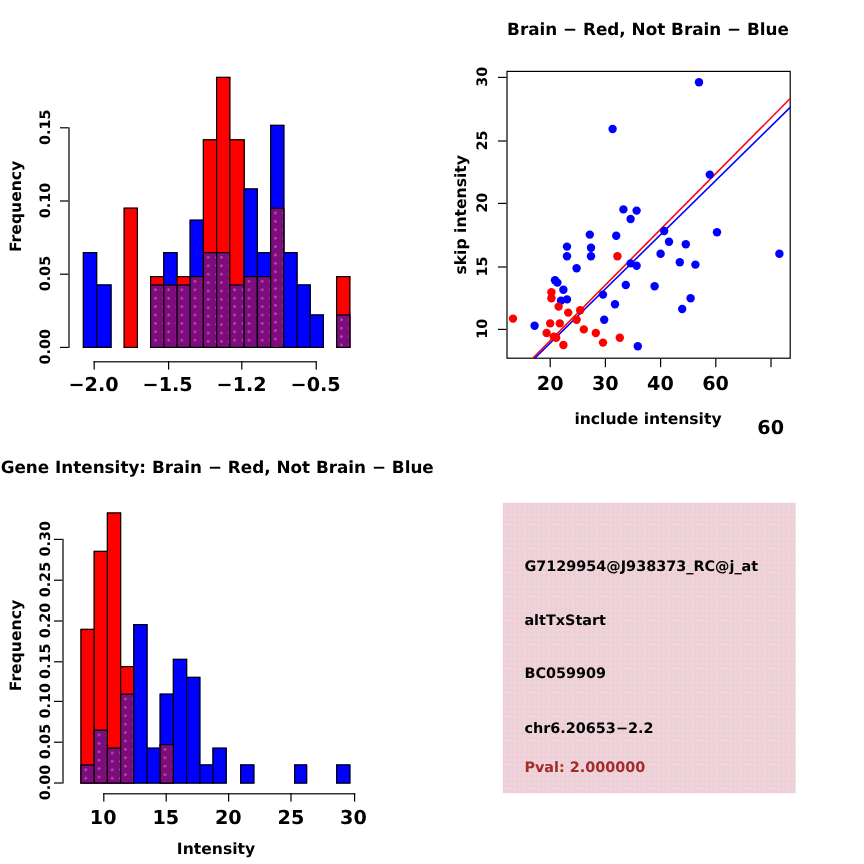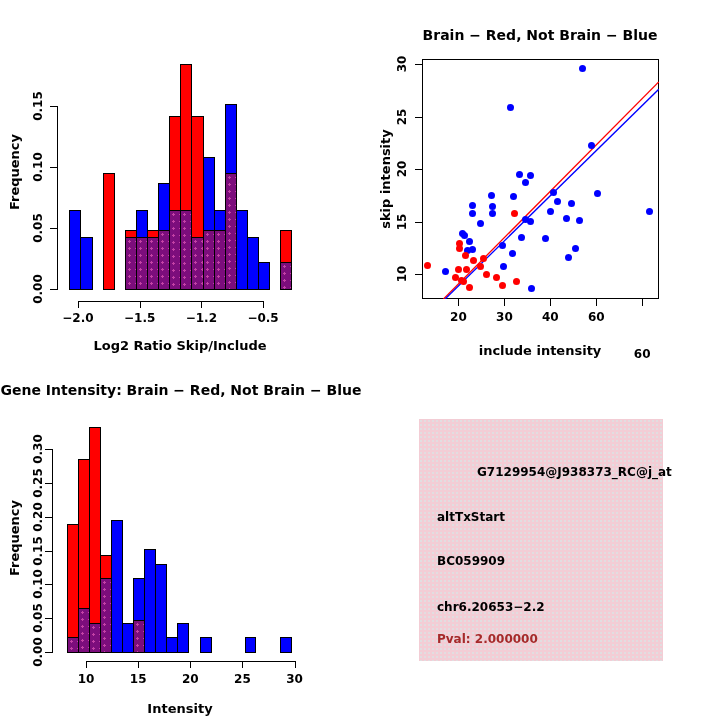--- a/index.html
+++ b/index.html
@@ -81,7 +81,7 @@
       <div class="abs bar overlap" style="left: 280px; top: 262px; width: 12px; height: 28px; background-color: rgb(124, 13, 124);"></div>
     </div>
 
-  <div class="abs title" style="left:540px;top:35px;">Brain − Red, Not Brain − Blue</div>
+  <div class="abs title" style="left:540px;top:25px;">Brain − Red, Not Brain − Blue</div>
   <div class="abs axlab-rot" style="left:385px;top:179px;">skip intensity</div>
   <div class="abs axlab" style="left:540px;top:350px;">include intensity</div>
   <div class="abs" id="scatter">

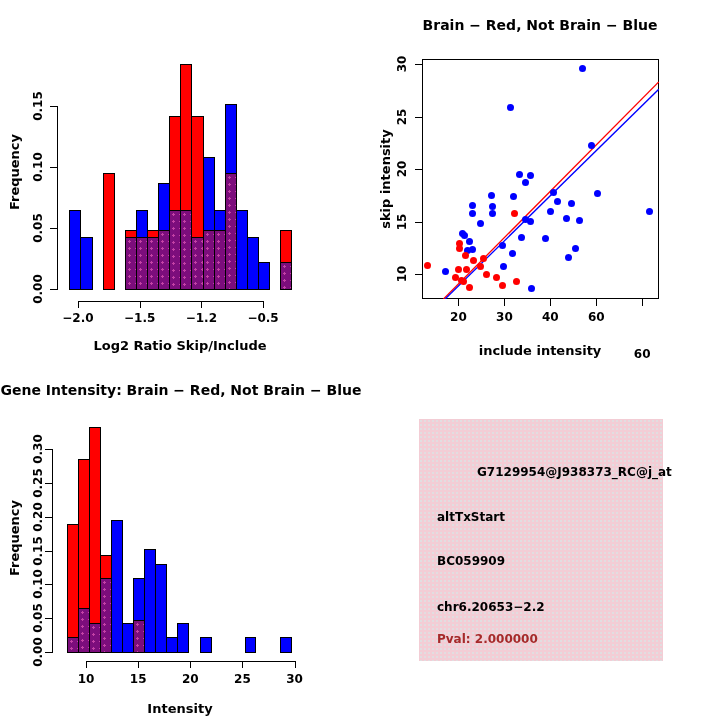--- a/index.html
+++ b/index.html
@@ -11,7 +11,7 @@
   .title{font-size:14px;font-weight:bold;white-space:nowrap;transform:translate(-50%,-50%);}
   .axlab{font-size:13px;font-weight:bold;white-space:nowrap;transform:translate(-50%,-50%);}
   .axlab-rot{font-size:13px;font-weight:bold;white-space:nowrap;transform:translate(-50%,-50%) rotate(-90deg);}
-  .tick-lab{font-size:12px;font-weight:bold;white-space:nowrap;transform:translate(-50%,0);}
+  .tick-lab{font-size:16px;font-weight:bold;white-space:nowrap;transform:translate(-50%,0);}
   .tick-lab-rot{font-size:12px;font-weight:bold;white-space:nowrap;transform:translate(-50%,-50%) rotate(-90deg);}
   .axis-line{background:#000;}
   .bar{box-sizing:border-box;border:1px solid #000;}

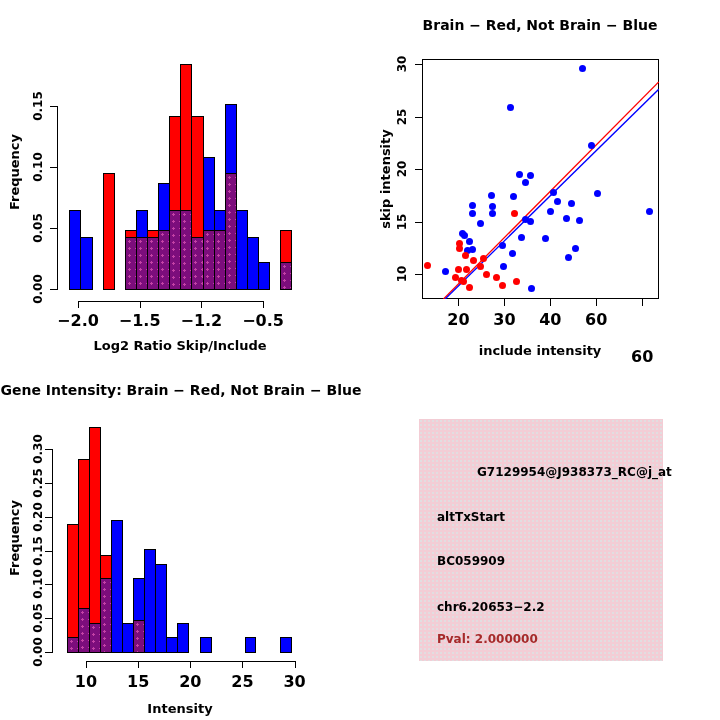--- a/index.html
+++ b/index.html
@@ -31,7 +31,6 @@
 <div id="canvas">
 
   <div class="abs axlab-rot" style="left:14px;top:172px;">Frequency</div>
-  <div class="abs axlab" style="left:180px;top:345px;">Log2 Ratio Skip/Include</div>
   <div class="abs" id="hist1">
       <div class="abs axis-line" style="left: 57px; top: 106.188px; width: 1px; height: 183.812px;"></div>
       <div class="abs axis-line" style="left: 50px; top: 289px; width: 7px; height: 1px;"></div>

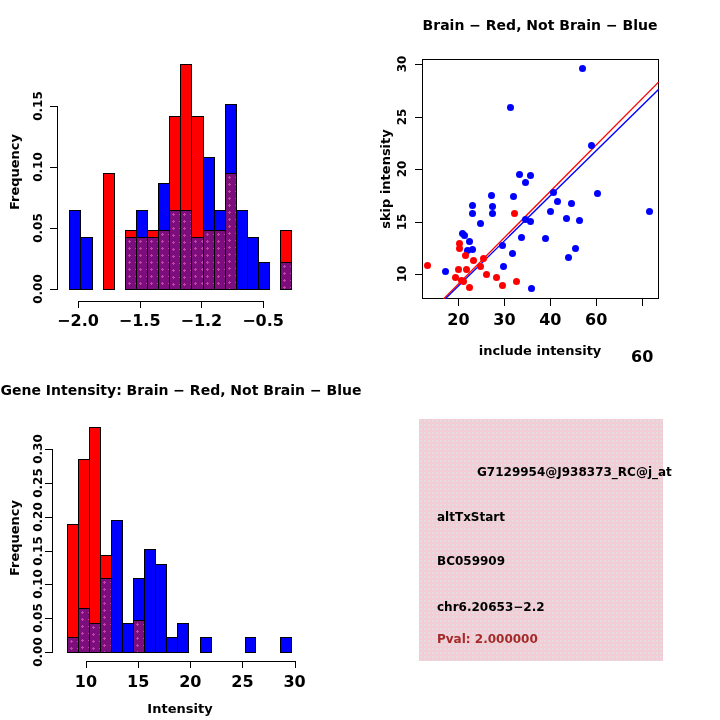--- a/index.html
+++ b/index.html
@@ -218,7 +218,7 @@
     </div>
 
   <div class="abs info-panel" style="left:419px;top:419px;width:244px;height:242px;">
-    <div class="info-line" style="left:18px;top:53px;margin-left:40px;">G7129954@J938373_RC@j_at</div>
+    <div class="info-line" style="left:18px;top:53px;">G7129954@J938373_RC@j_at</div>
     <div class="info-line" style="left:18px;top:98px;">altTxStart</div>
     <div class="info-line" style="left:18px;top:142px;">BC059909</div>
     <div class="info-line" style="left:18px;top:188px;">chr6.20653−2.2</div>

